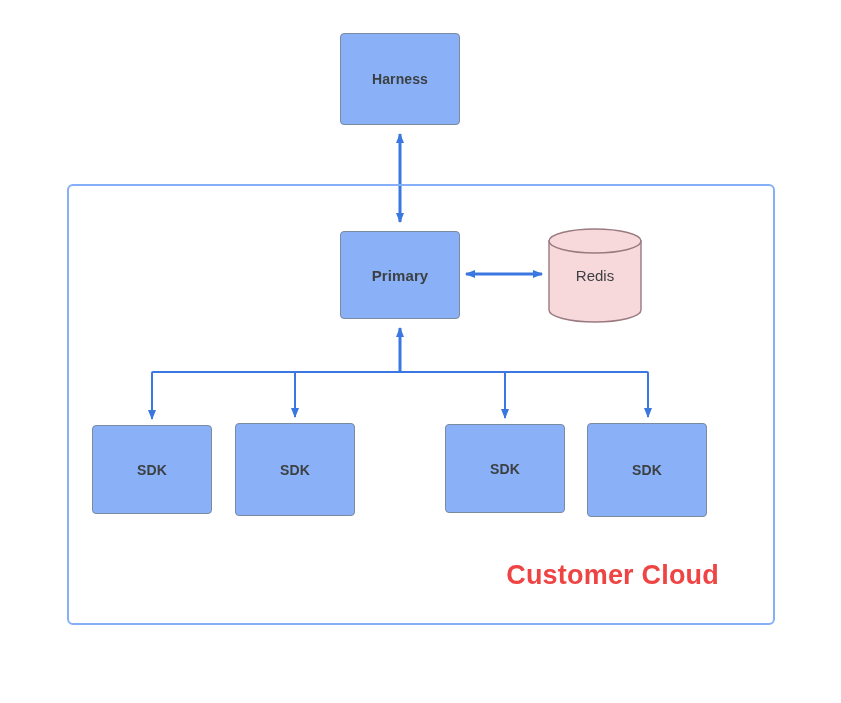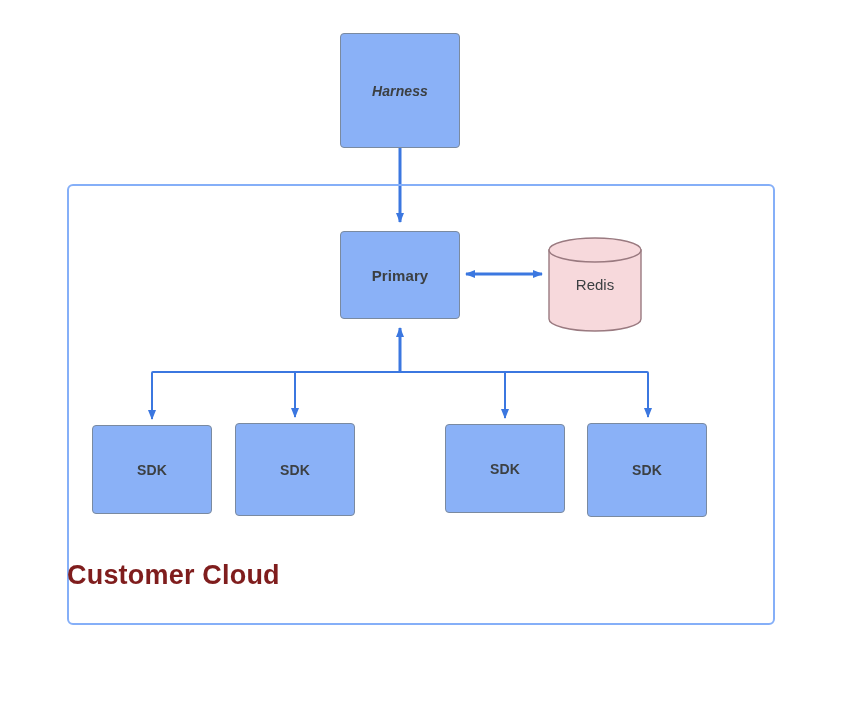--- a/index.html
+++ b/index.html
@@ -45,7 +45,7 @@
   .plain-label { font-weight: bold; font-size: 15px; }
 
   #harness {
-    left: 340px; top: 33px; width: 120px; height: 115px; font-style: italic;
+    left: 340px; top: 33px; width: 120px; height: 92px;
   }
   #primary {
     left: 340px; top: 231px; width: 120px; height: 88px;

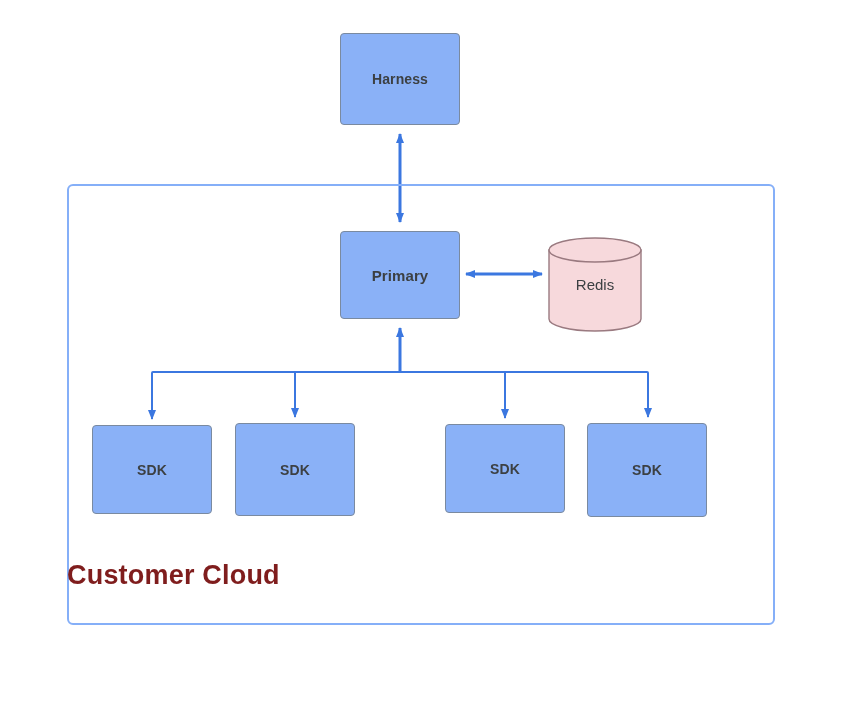--- a/index.html
+++ b/index.html
@@ -58,7 +58,7 @@
   
   #redis {
     position: absolute;
-    left: 548px; top: 237px; width: 94px; height: 95px;
+    left: 548px; top: 228px; width: 94px; height: 95px;
   }
   #redis .cyl-svg { position: absolute; left: 0; top: 0; }
   #redis .cyl-text {

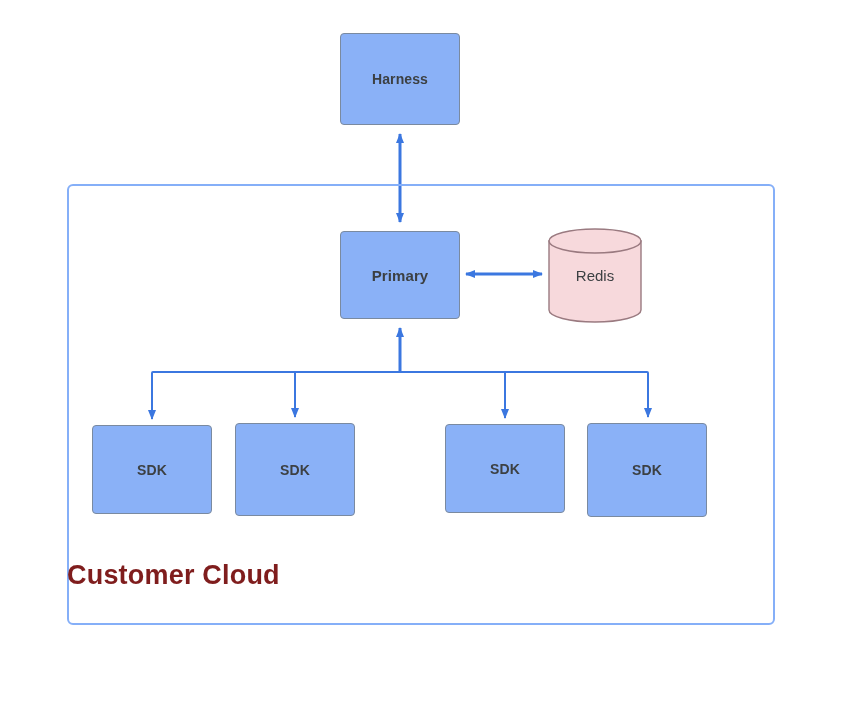--- a/index.html
+++ b/index.html
@@ -81,10 +81,10 @@
     position: absolute;
     left: 67px; top: 560px;
     width: 652px;
-    text-align: left;
+    text-align: right;
     font-size: 27px;
     font-weight: bold;
-    color: #7f1d1d;
+    color: #ef4444;
     letter-spacing: 0.2px;
   }
 </style>

